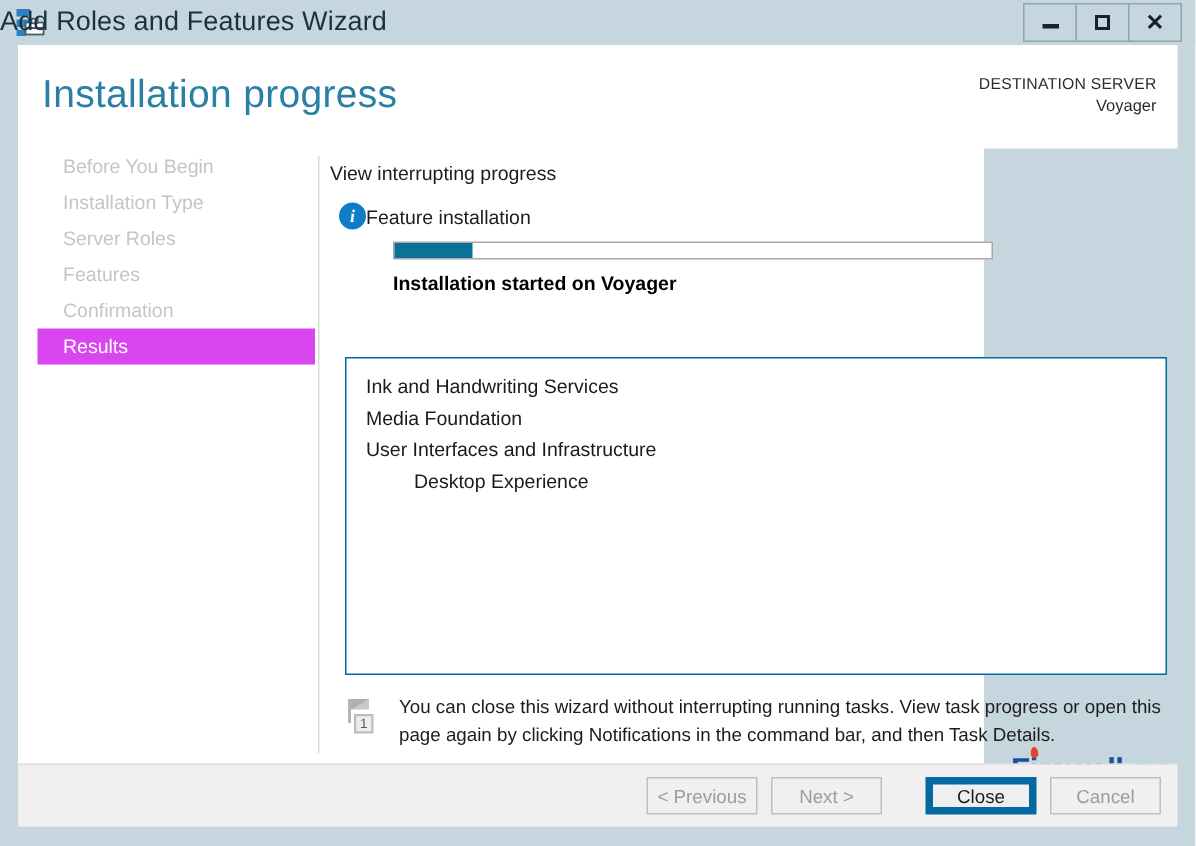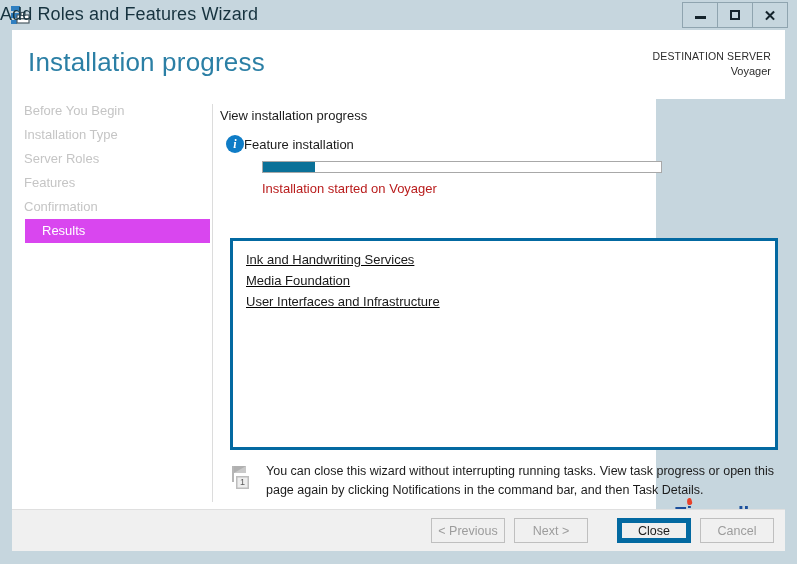--- a/index.html
+++ b/index.html
@@ -126,7 +126,7 @@
     position: relative;
     height: 24px;
     line-height: 24px;
-    padding-left: 12px;
+    padding-left: 30px;
     font-size: 13px;
     color: #c5c5c5;
     cursor: default;

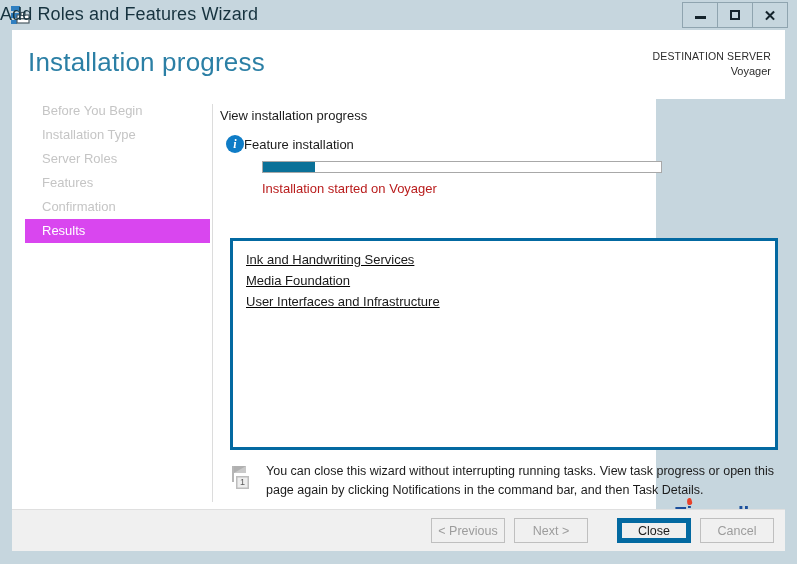--- a/index.html
+++ b/index.html
@@ -365,7 +365,7 @@
 
     <div class="content">
 
-      <div class="content-heading">View installation progress</div>
+      <div class="content-heading">View interrupting progress</div>
 
       <div class="status-row">
         <div class="info-icon">i</div>

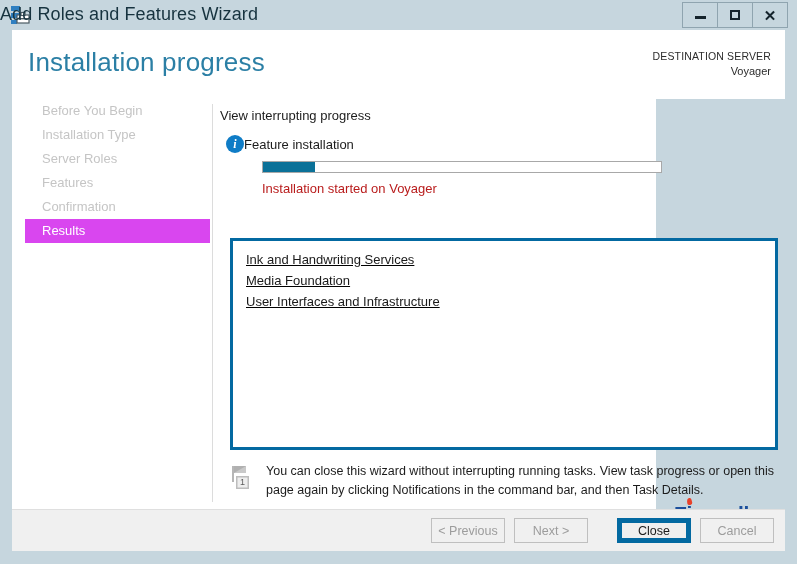--- a/index.html
+++ b/index.html
@@ -203,7 +203,8 @@
     position: absolute;
     left: 42px; top: 82px;
     font-size: 13px;
-    color: #b91c1c;
+    color: #000000;
+    font-weight: bold;
   }
 
   .list-panel {

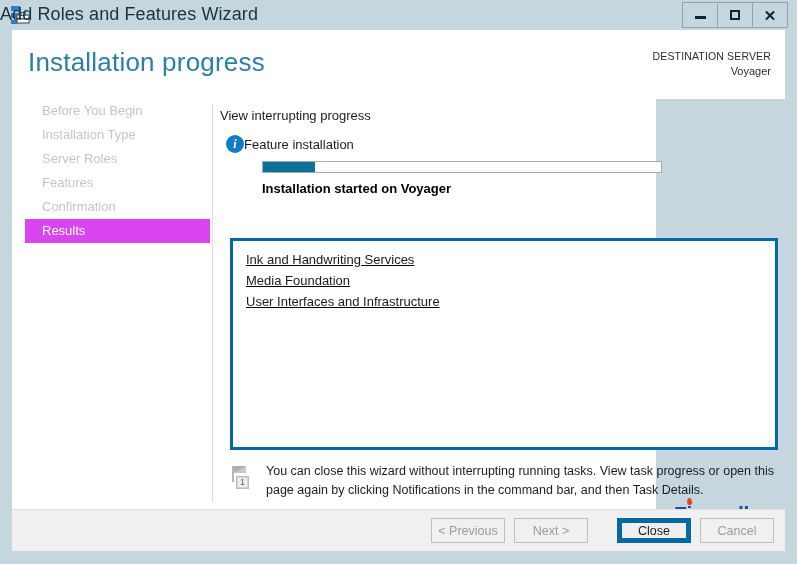--- a/index.html
+++ b/index.html
@@ -212,11 +212,10 @@
     left: 10px; top: 139px;
     width: 548px;
     height: 212px;
-    border: 3px solid #0369a1;
+    border: 1px solid #0369a1;
     background: #ffffff;
     box-sizing: border-box;
     overflow: hidden;
-    text-decoration: underline;
   }
   .list-item {
     font-size: 13px;

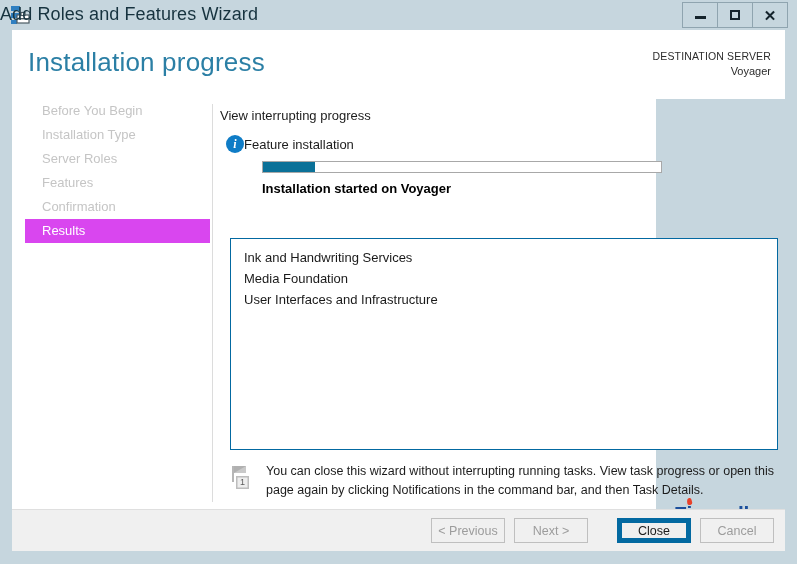--- a/index.html
+++ b/index.html
@@ -381,6 +381,7 @@
         <div class="list-item">Ink and Handwriting Services</div>
         <div class="list-item">Media Foundation</div>
         <div class="list-item">User Interfaces and Infrastructure</div>
+        <div class="list-item indent">Desktop Experience</div>
       </div>
 
       <div class="notice">

